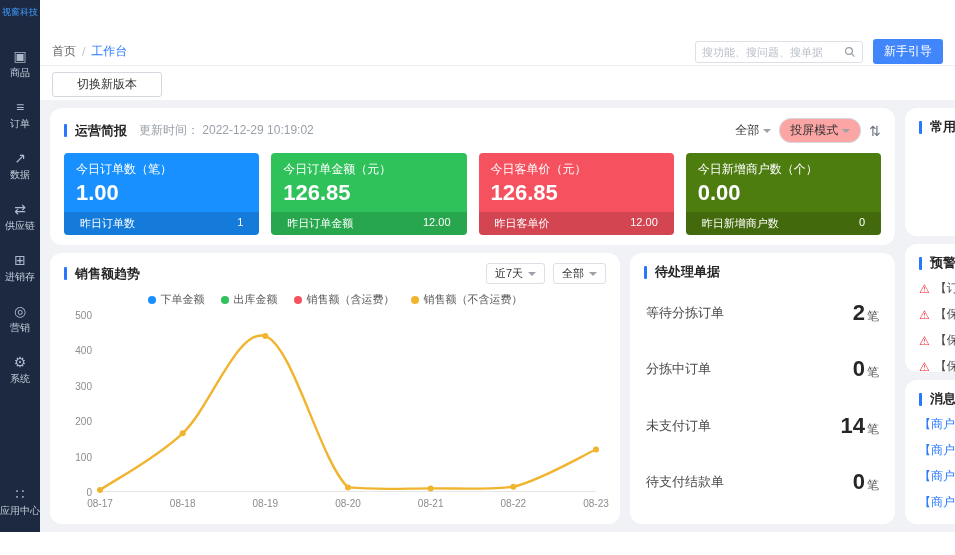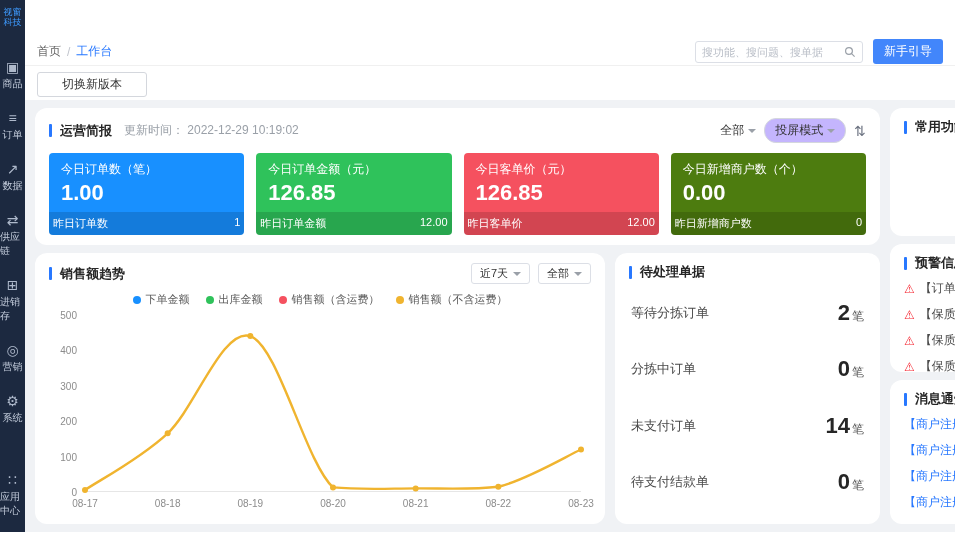--- a/index.html
+++ b/index.html
@@ -13,7 +13,7 @@
 
   
   .sidebar {
-    width: 25px; flex: none; background: #1c2940; color: #c3ccdb;
+    width: 40px; flex: none; background: #1c2940; color: #c3ccdb;
     display: flex; flex-direction: column; align-items: center;
   }
   .logo { color: #3e9bff; font-size: 9px; padding: 7px 2px 4px; text-align: center; line-height: 1.15; }

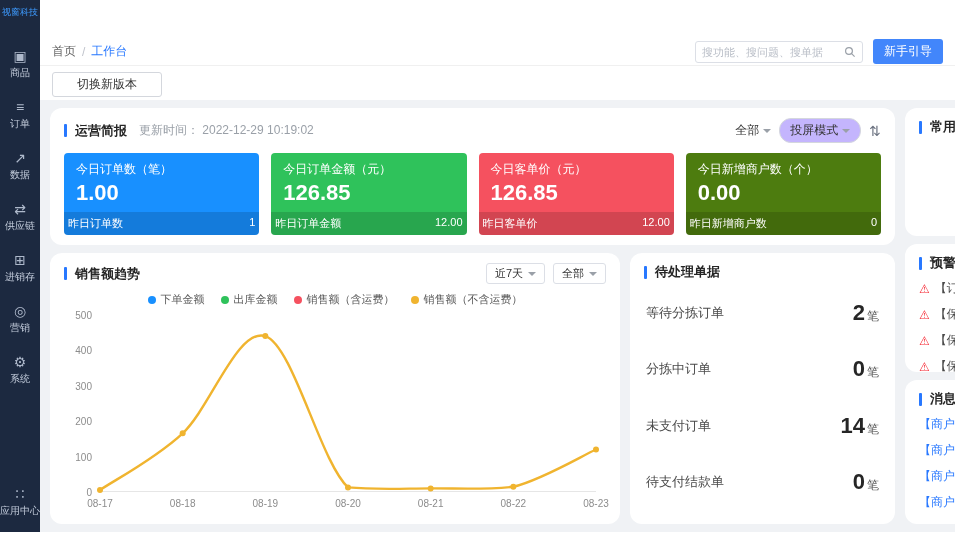--- a/index.html
+++ b/index.html
@@ -68,7 +68,7 @@
   .caret { width: 0; height: 0; border: 4px solid transparent; border-top-color: #9aa0a8; margin-top: 4px; }
   .select-text { display: flex; align-items: center; gap: 4px; font-size: 12px; color: #333; cursor: pointer; white-space: nowrap; }
   .pill {
-    display: flex; align-items: center; gap: 4px; background: #c4b5fd; cursor: pointer;
+    display: flex; align-items: center; gap: 4px; background: #fca5a5; cursor: pointer;
     border: 1px solid #d4d7dd; border-radius: 12px; padding: 3px 10px; font-size: 12px; color: #333; white-space: nowrap;
   }
   .mini-icon { font-size: 14px; color: #6b7280; cursor: pointer; }

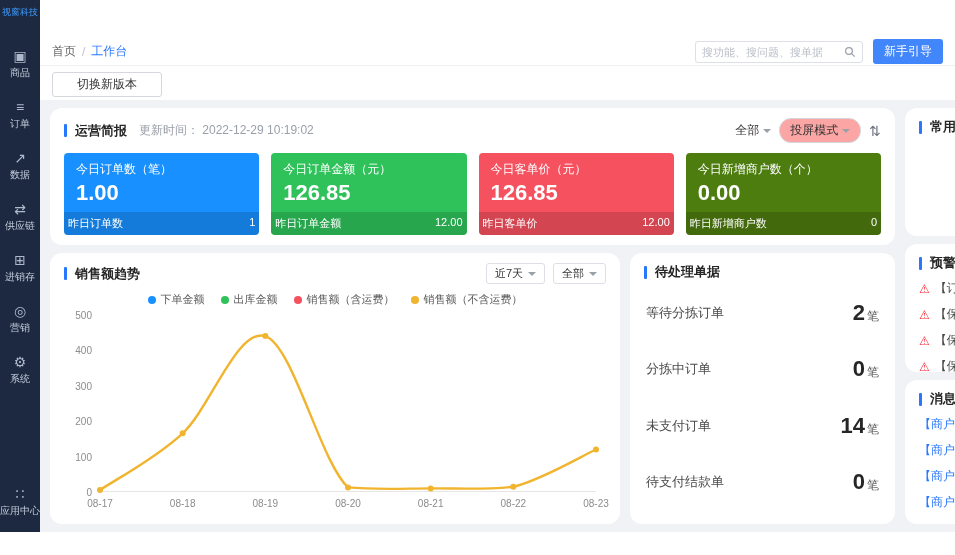--- a/index.html
+++ b/index.html
@@ -82,7 +82,7 @@
   .card-title { font-size: 12px; }
   .card-value { font-size: 22px; font-weight: bold; margin-top: 2px; }
   .card-footer {
-    margin: auto -12px 0; padding: 4px 4px; font-size: 11px;
+    margin: auto -12px 0; padding: 4px 16px; font-size: 11px;
     display: flex; justify-content: space-between; background: rgba(0,0,0,0.14);
   }
 

